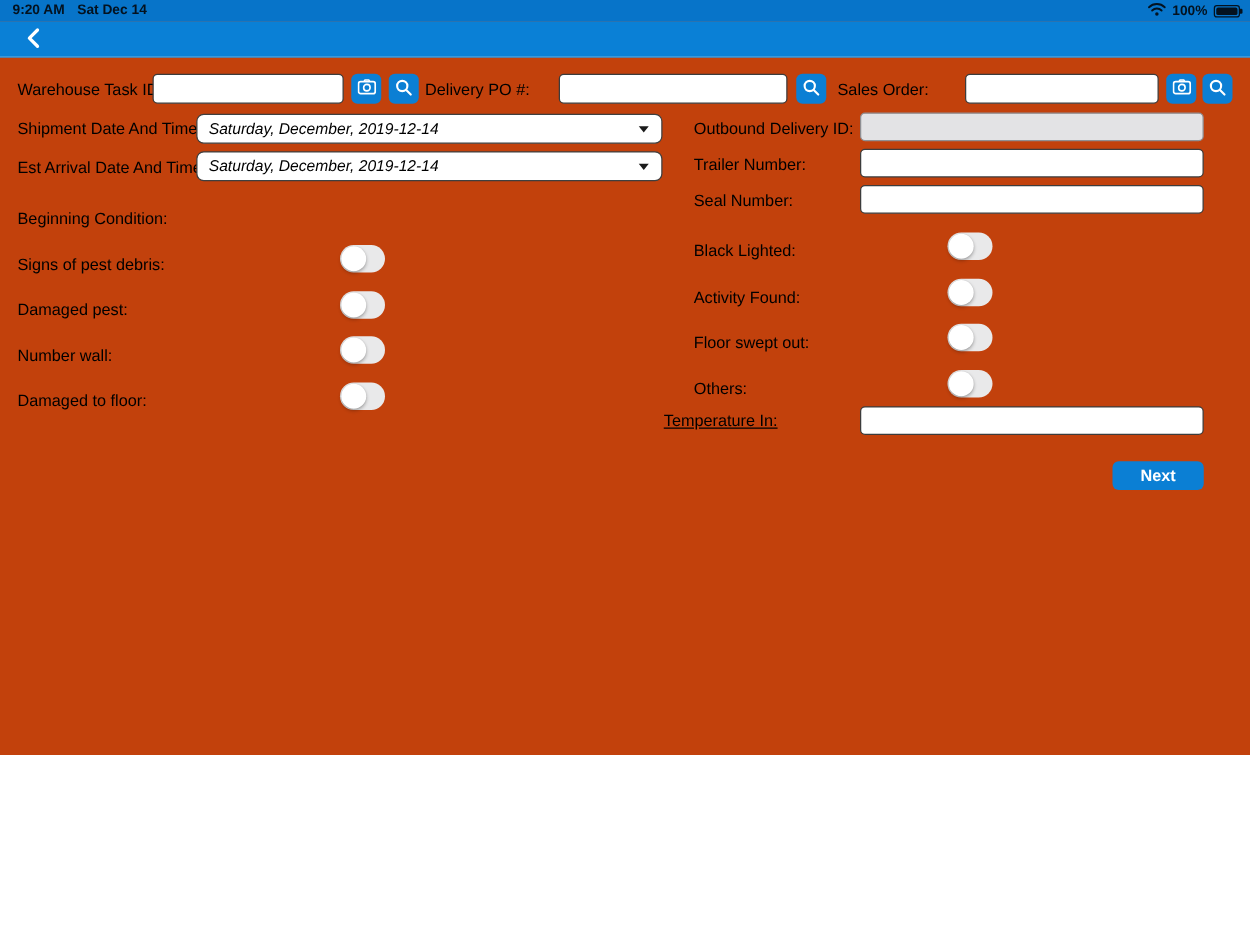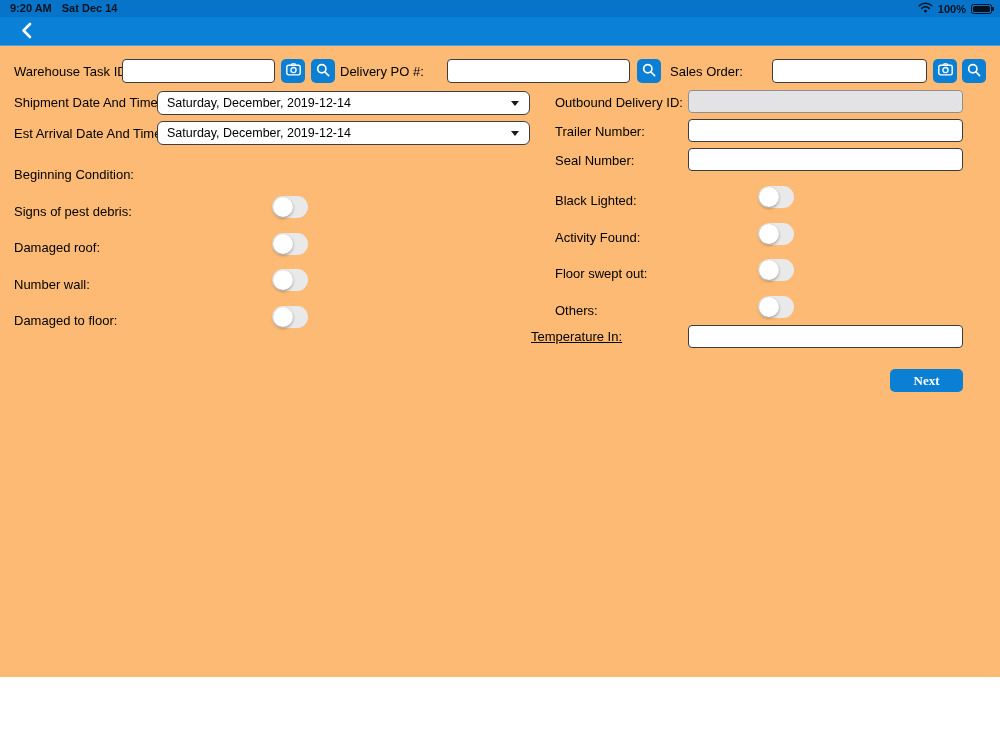--- a/index.html
+++ b/index.html
@@ -5,7 +5,7 @@
   * { margin:0; padding:0; box-sizing:border-box; }
   html,body { background:#fff; }
   body { font-family:"Liberation Sans","DejaVu Sans",sans-serif; }
-  .screen { position:relative; width:1000px; height:677px; background:#fdba74; overflow:hidden; }
+  .screen { position:relative; width:1000px; height:604px; background:#c2410c; overflow:hidden; }
 
   
   .status-bar { position:absolute; left:0; top:0; width:1000px; height:17px; background:#0774c9; color:#04121f;

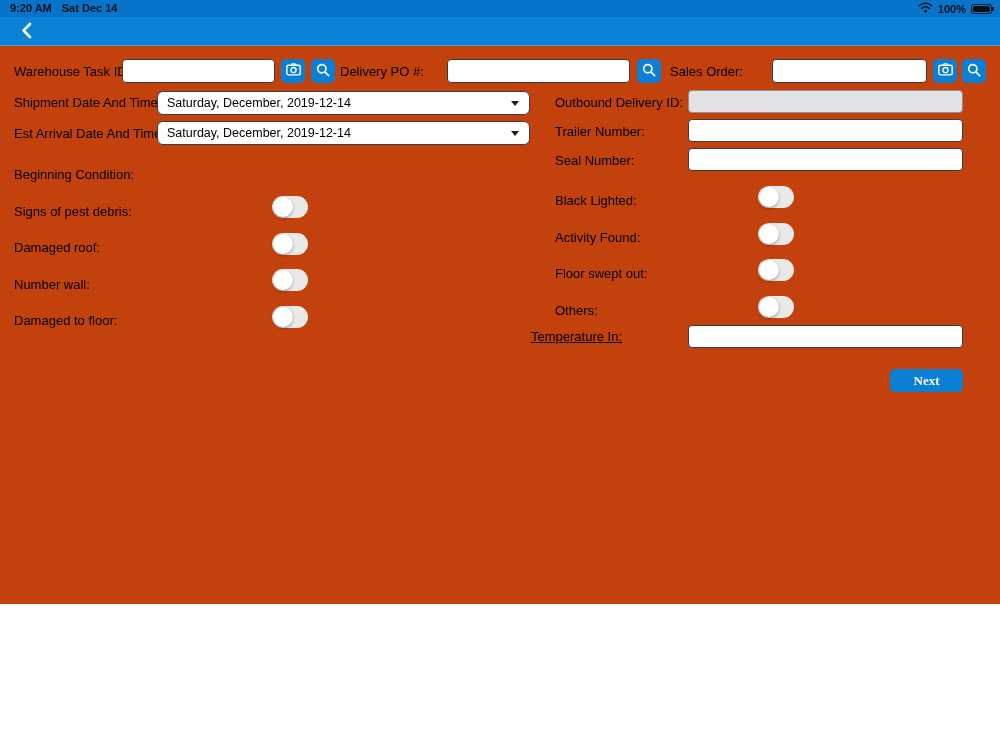--- a/index.html
+++ b/index.html
@@ -30,7 +30,7 @@
   .tinput:disabled, .tinput.disabled { background:#e3e3e5; border-color:#8f8f93; }
   .icon-btn { position:absolute; width:24px; height:24px; background:#0b7fd4; border:none; border-radius:5px;
     display:flex; align-items:center; justify-content:center; cursor:pointer; }
-  .sel { position:absolute; height:24px; border:1.5px solid #3f3f3f; border-radius:6px; background:#fff; cursor:pointer; }
+  .sel { position:absolute; height:24px; border:1.5px solid #3f3f3f; border-radius:6px; background:#fff; cursor:pointer;font-style:italic; }
   .sel .sel-text { position:absolute; left:9px; top:4px; font-size:12.5px; color:#000; white-space:nowrap; }
   .sel .caret { position:absolute; right:10px; top:9px; width:0; height:0;
     border-left:4.5px solid transparent; border-right:4.5px solid transparent; border-top:5px solid #1b1b1b; }

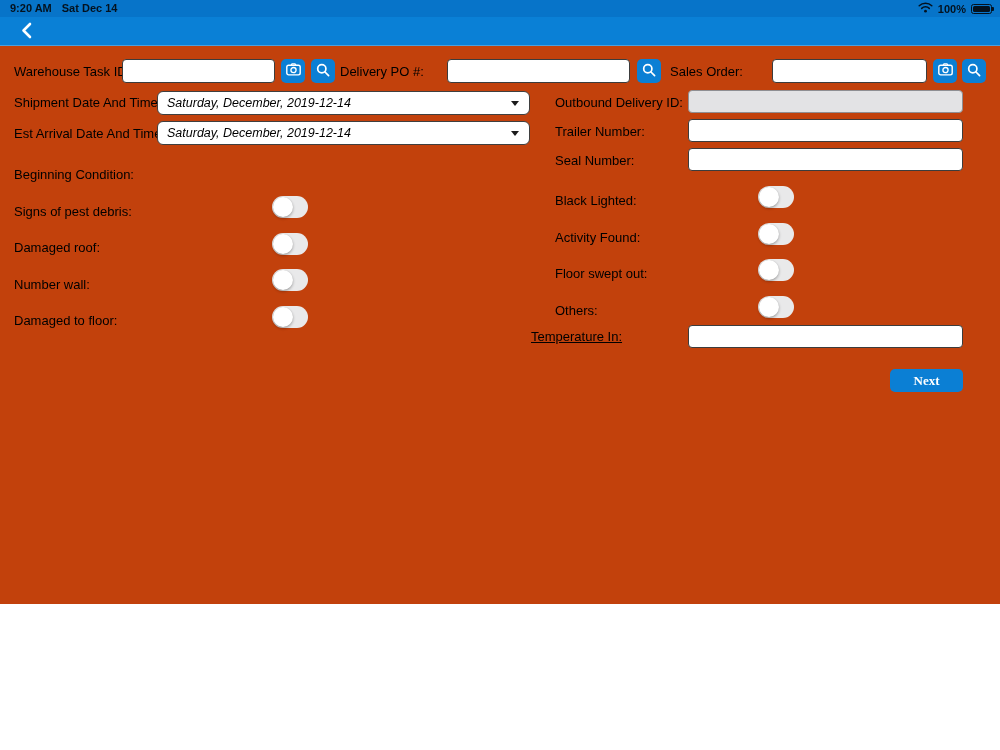--- a/index.html
+++ b/index.html
@@ -155,7 +155,7 @@
       <div class="knob"></div>
     </div>
 
-  <div class="lbl" style="left:14px; top:240px;">Damaged roof:</div>
+  <div class="lbl" style="left:14px; top:240px;">Damaged pest:</div>
   <div class="toggle" style="left:272px; top:233px;">
       <div class="knob"></div>
     </div>

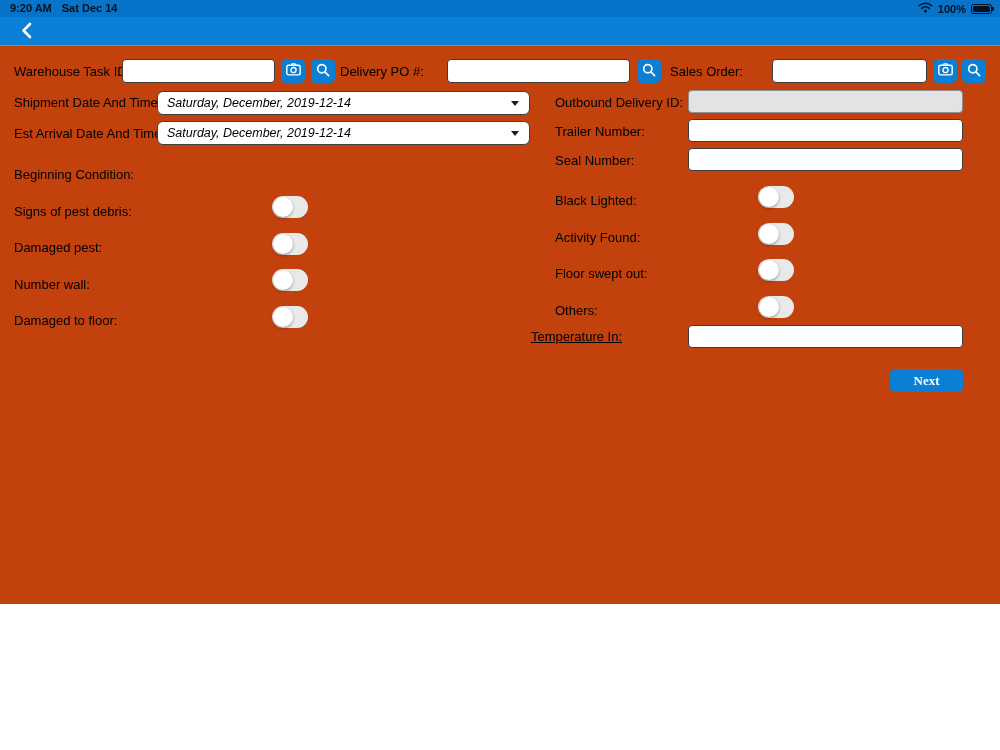--- a/index.html
+++ b/index.html
@@ -38,7 +38,7 @@
   .toggle .knob { position:absolute; left:1px; top:1px; width:20px; height:20px; border-radius:50%; background:#fff;
     box-shadow:0 1.5px 3px rgba(0,0,0,.3), 0 0 1px rgba(0,0,0,.15); }
   .next-btn { position:absolute; left:890px; top:369px; width:73px; height:23px; background:#0b7fd4; color:#fff;
-    border:none; border-radius:5px; font-family:Liberation Serif, serif; font-size:13px; font-weight:700; cursor:pointer; }
+    border:none; border-radius:5px; font-family:Liberation Sans, sans-serif; font-size:13px; font-weight:700; cursor:pointer; }
   .home-indicator { position:absolute; left:374px; top:737px; width:252px; height:5px; border-radius:2.5px; background:#000; }
 </style>
 </head>

